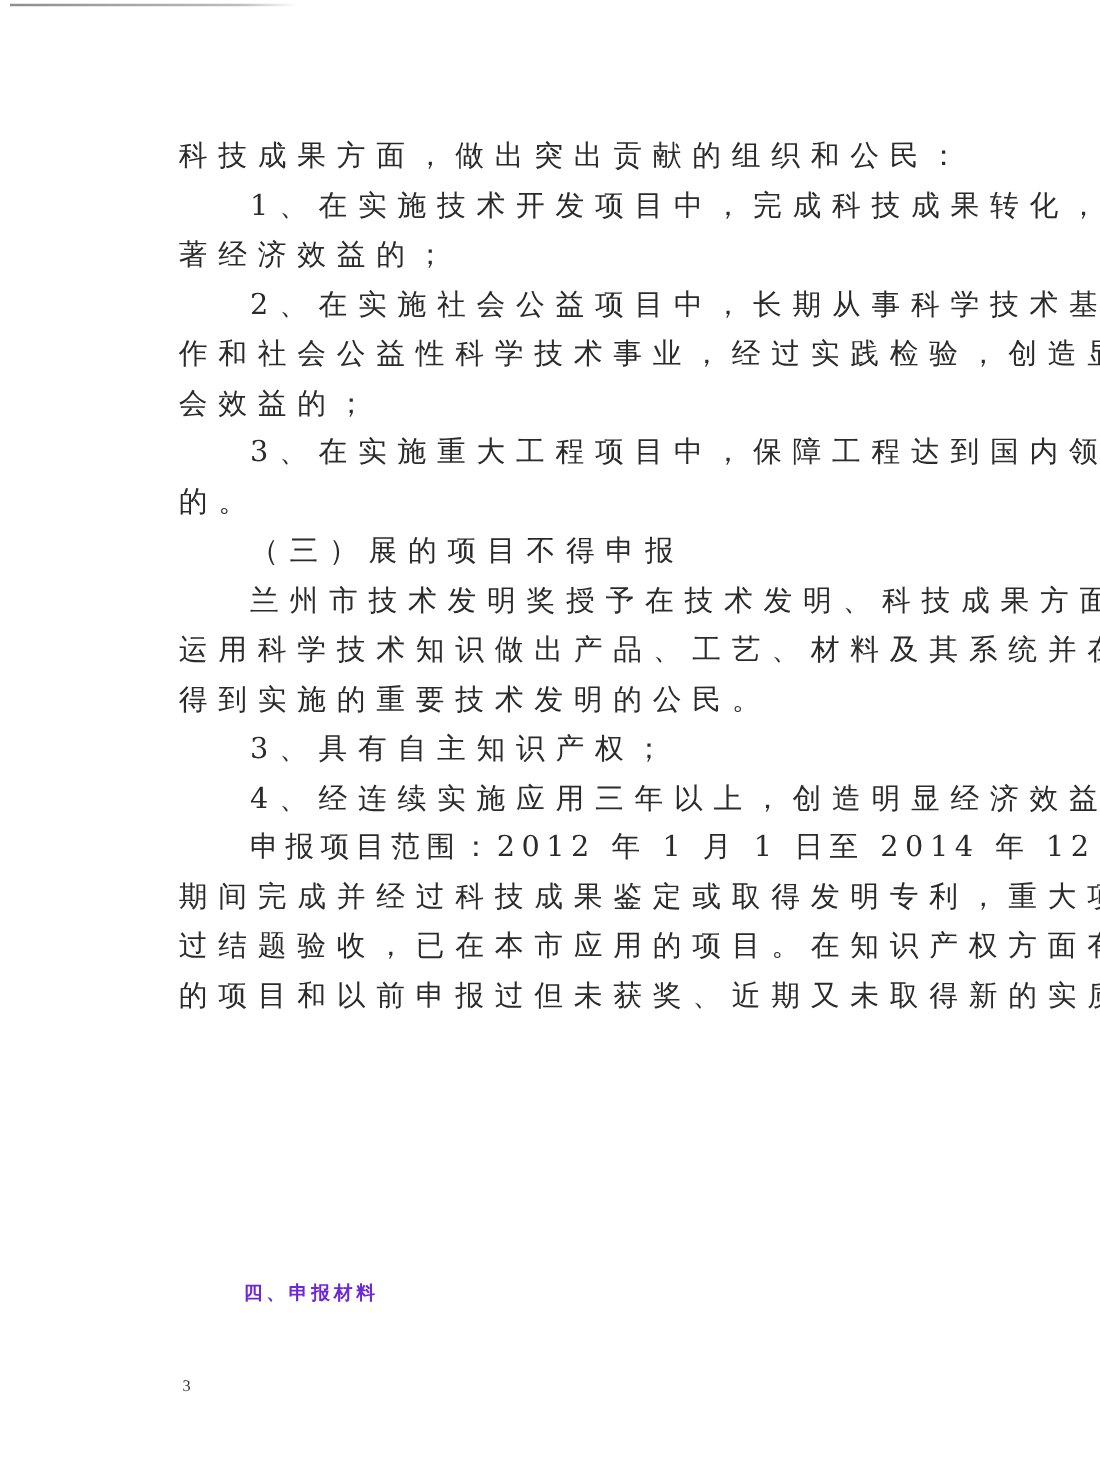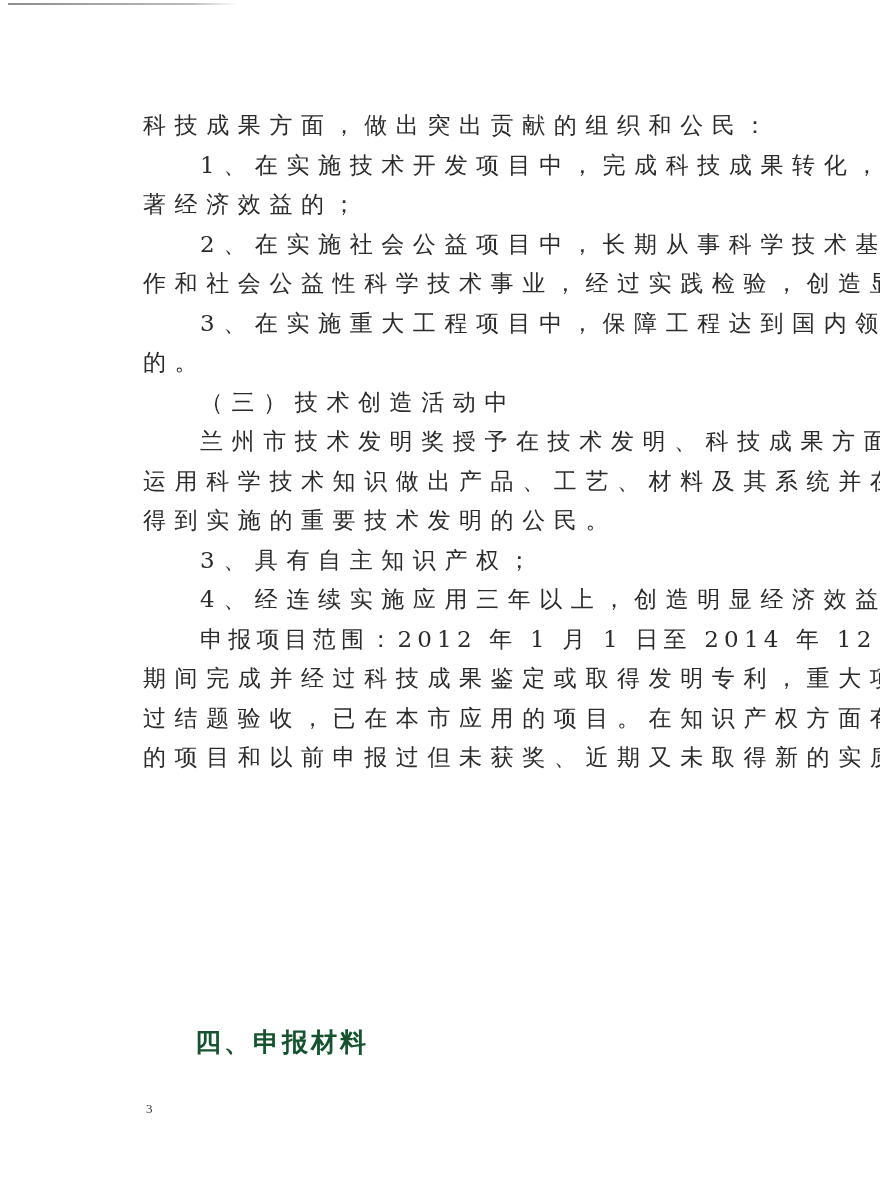--- a/index.html
+++ b/index.html
@@ -74,6 +74,7 @@
   <div class="line">著经济效益的；</div>
   <div class="line indent">2、在实施社会公益项目中，长期从事科学技术基础性工</div>
   <div class="line">作和社会公益性科学技术事业，经过实践检验，创造显著社</div>
+  <div class="line">会效益的；</div>
   <div class="line indent">3、在实施重大工程项目中，保障工程达到国内领先水平</div>
   <div class="line">的。</div>
   <div class="line indent-sub">（三）技术创造活动中</div>

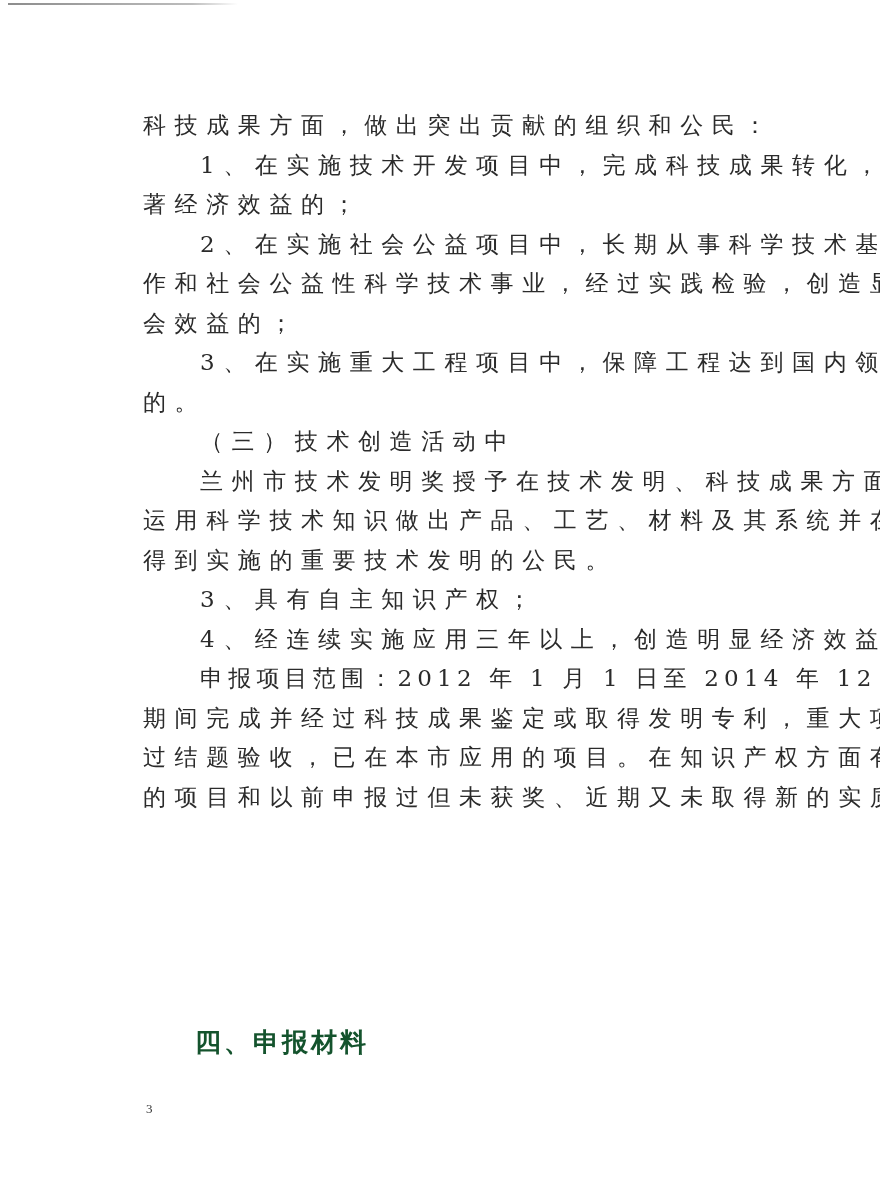--- a/index.html
+++ b/index.html
@@ -77,7 +77,7 @@
   <div class="line">会效益的；</div>
   <div class="line indent">3、在实施重大工程项目中，保障工程达到国内领先水平</div>
   <div class="line">的。</div>
-  <div class="line indent-sub">（三）技术创造活动中</div>
+  <div class="line indent-sub">（三）展的项目不得申报</div>
   <div class="line indent">兰州市技术发明奖授予在技术发明、科技成果方面</div>
   <div class="line">运用科学技术知识做出产品、工艺、材料及其系统并在本市</div>
   <div class="line">得到实施的重要技术发明的公民。</div>

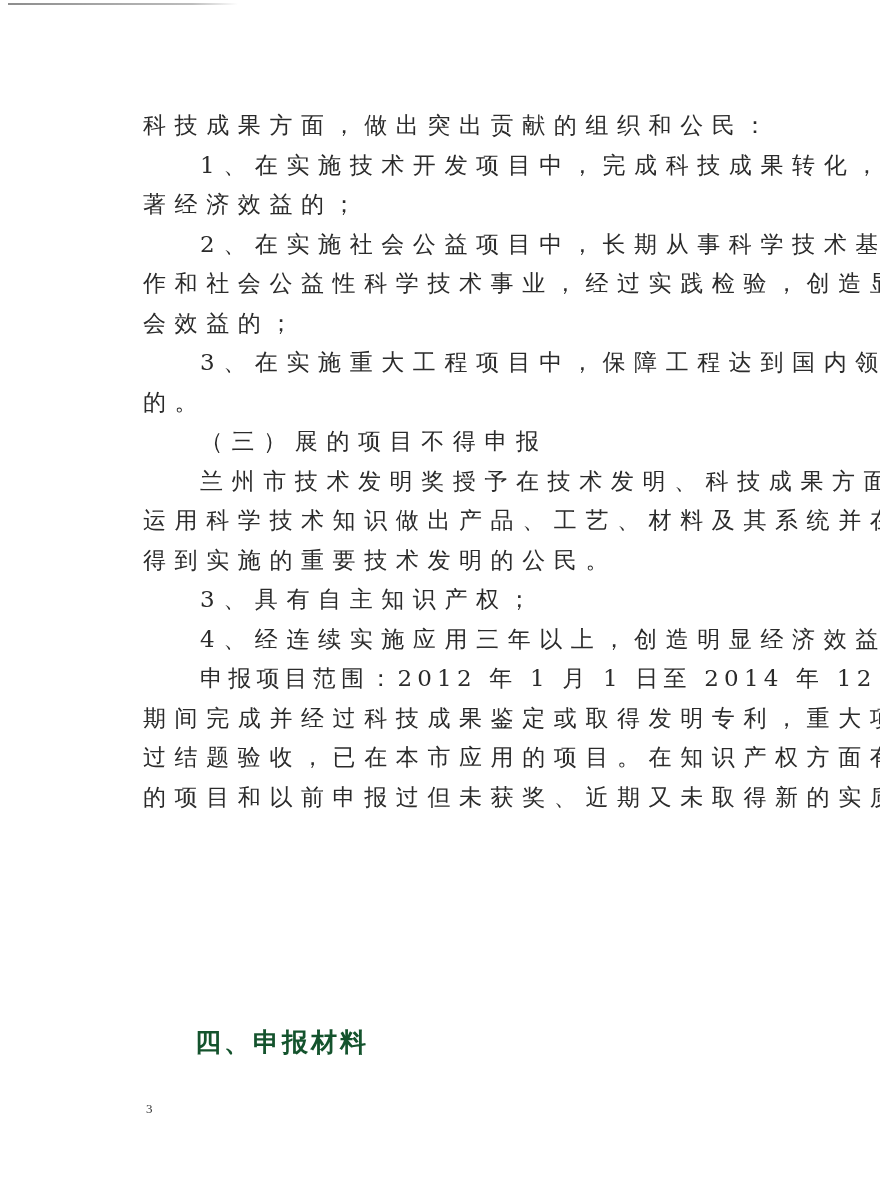--- a/index.html
+++ b/index.html
@@ -49,10 +49,10 @@
       left: 195px;
       top: 1025px;
       font-family: "DejaVu Sans", "Liberation Sans", sans-serif;
-      font-size: 26px;
+      font-size: 15px;
       font-weight: bold;
       letter-spacing: 3px;
-      color: #14532d;
+      color: #6d28d9;
     }
     .page-number {
       position: absolute;

